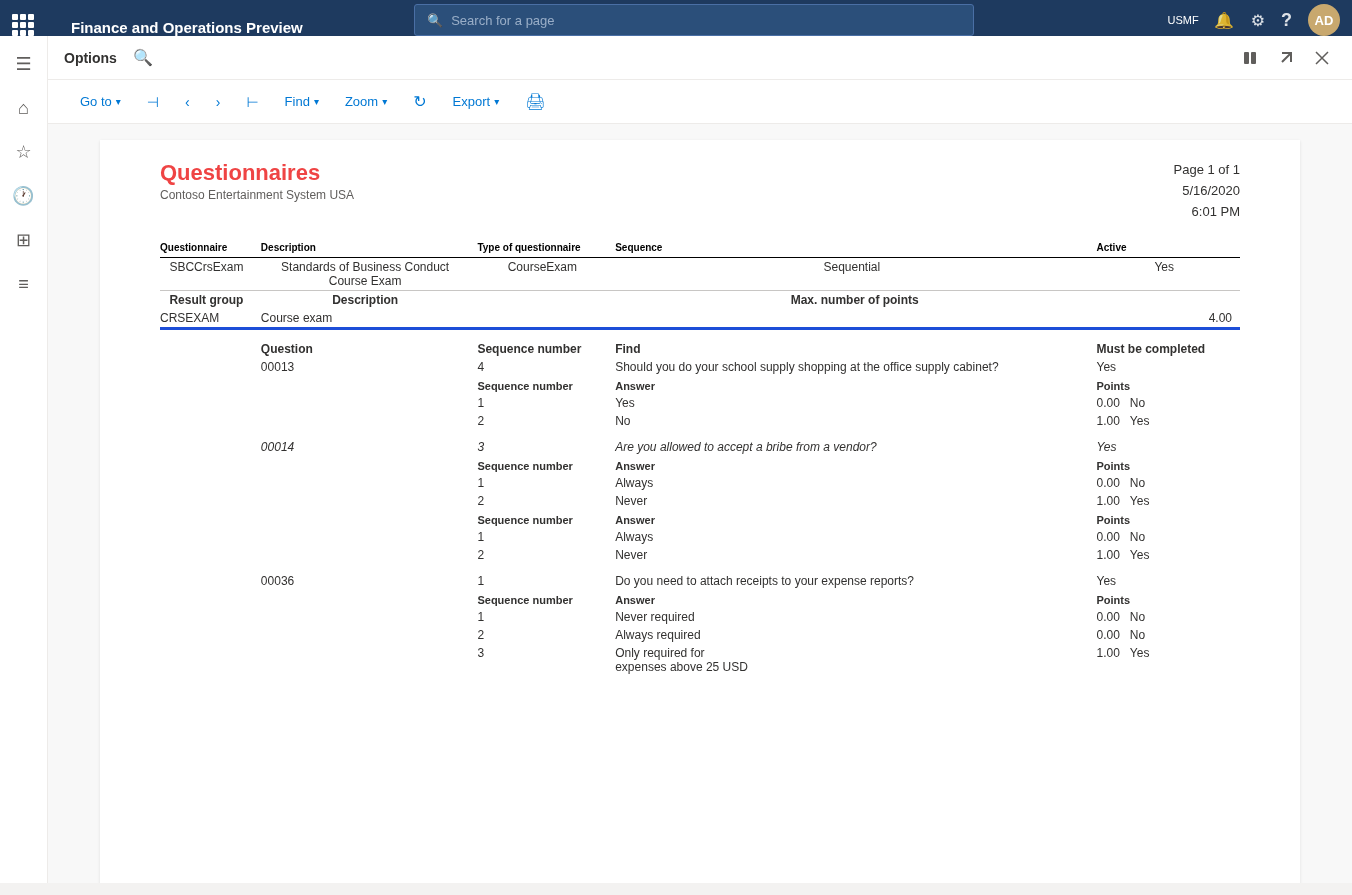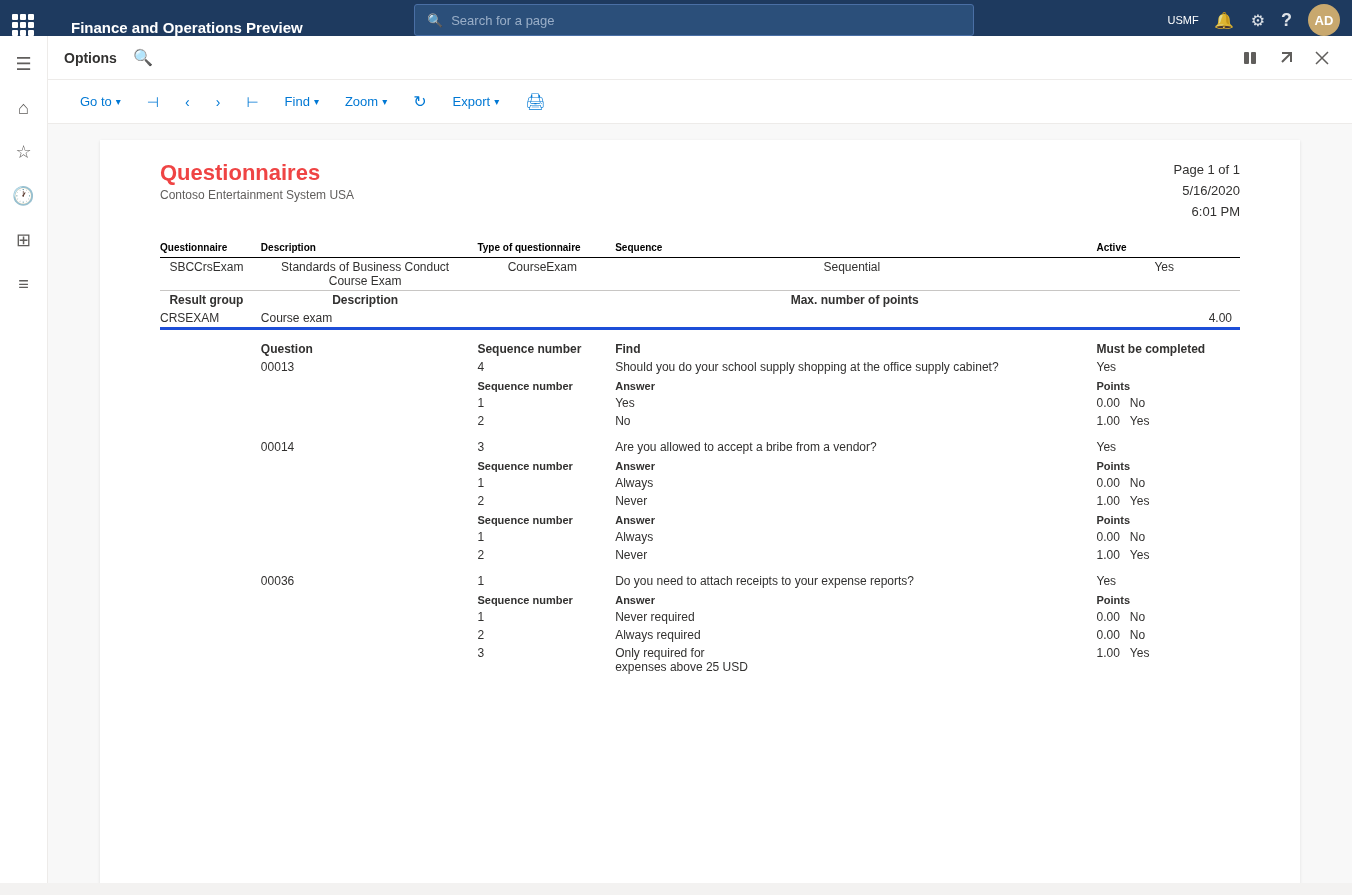--- a/index.html
+++ b/index.html
@@ -427,7 +427,7 @@
               <td>1.00&nbsp;&nbsp;&nbsp;Yes</td>
             </tr>
 
-            <tr style="padding-top:8px;">
+            <tr style="padding-top:8px;font-style:italic;">
               <td style="padding-top:10px;"></td>
               <td class="blue-link" style="padding-top:10px;">00014</td>
               <td style="padding-top:10px;">3</td>

